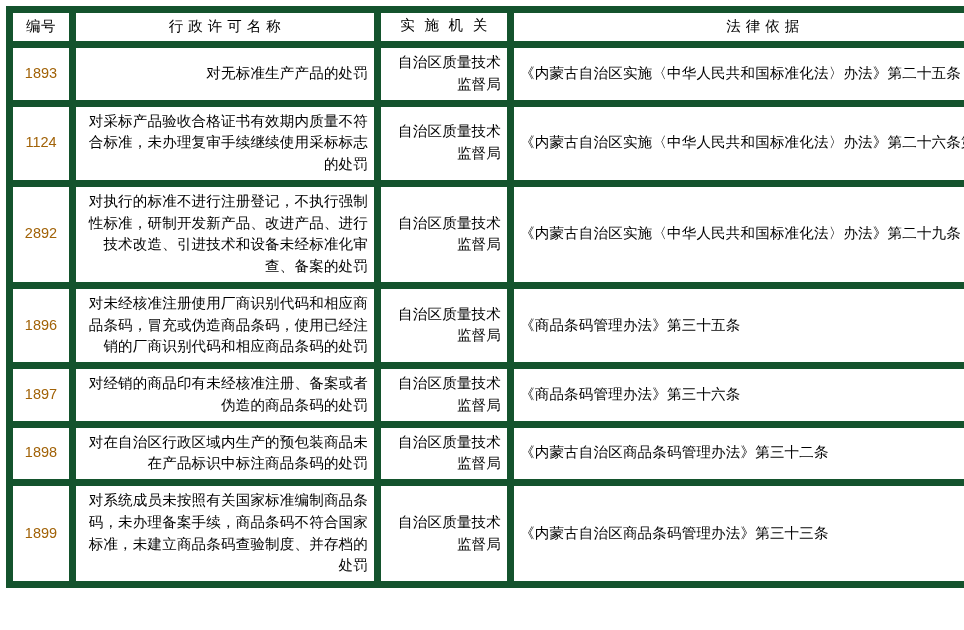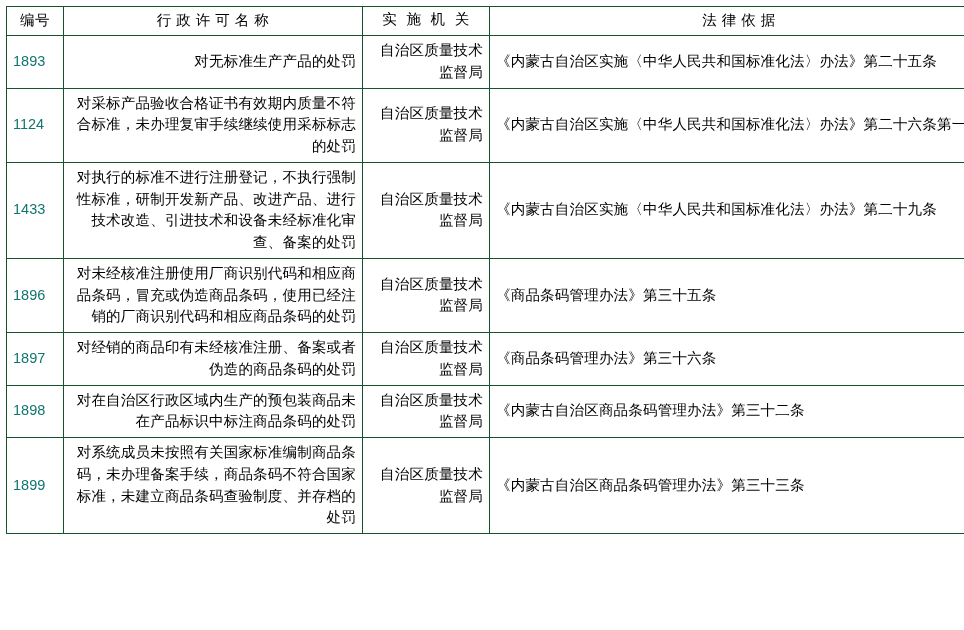--- a/index.html
+++ b/index.html
@@ -26,7 +26,7 @@
   }
   table.permit-table th,
   table.permit-table td {
-    border: 1px solid #14532d;
+    border: 7px solid #14532d;
     vertical-align: middle;
     padding: 4px 6px;
     font-size: 14.5px;

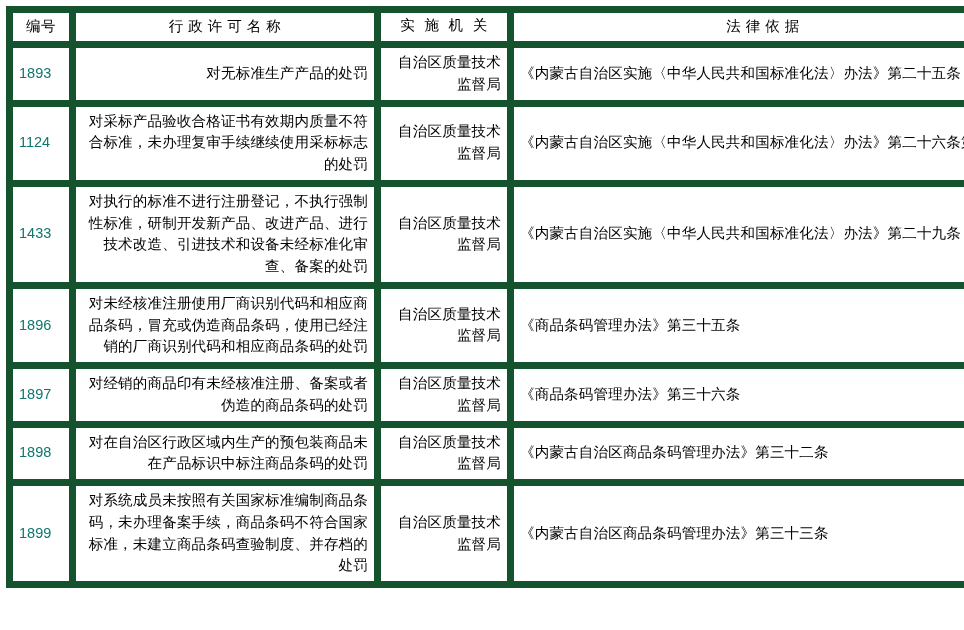--- a/index.html
+++ b/index.html
@@ -45,8 +45,9 @@
   th.col-law { width: 490px; }
 
   td.cell-id {
+    text-align: center;
     font-size: 13.5px;
-    color: #0f766e;
+    color: #a16207;
   }
   td.cell-name {
     text-align: right;

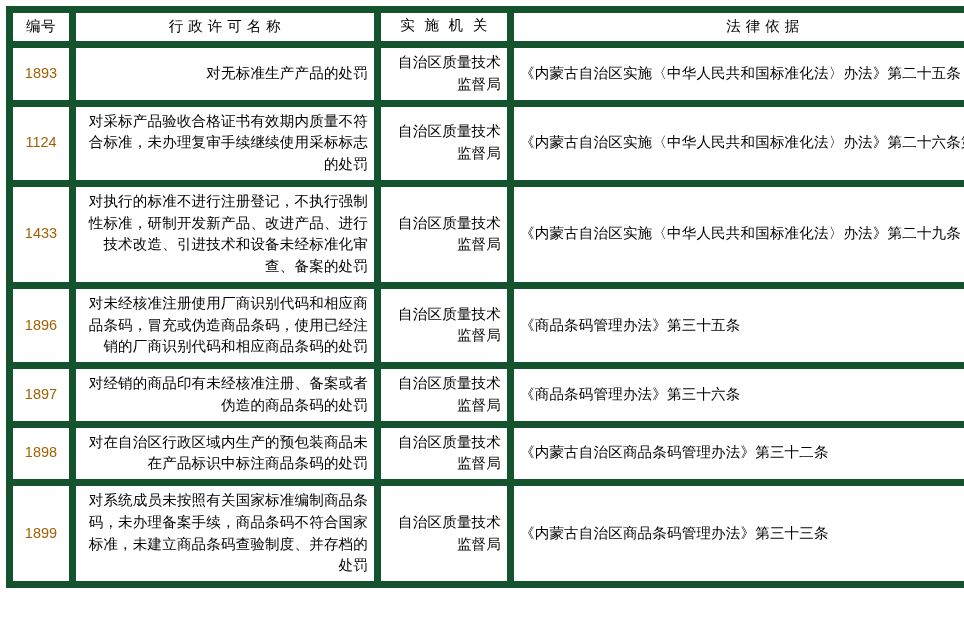--- a/index.html
+++ b/index.html
@@ -89,7 +89,7 @@
         <td class="cell-law">《内蒙古自治区实施〈中华人民共和国标准化法〉办法》第二十六条第一款</td>
       </tr>
       <tr>
-        <td class="cell-id">1433</td>
+        <td class="cell-id">2892</td>
         <td class="cell-name">对执行的标准不进行注册登记，不执行强制性标准，研制开发新产品、改进产品、进行技术改造、引进技术和设备未经标准化审查、备案的处罚</td>
         <td class="cell-org">自治区质量技术监督局</td>
         <td class="cell-law">《内蒙古自治区实施〈中华人民共和国标准化法〉办法》第二十九条</td>

